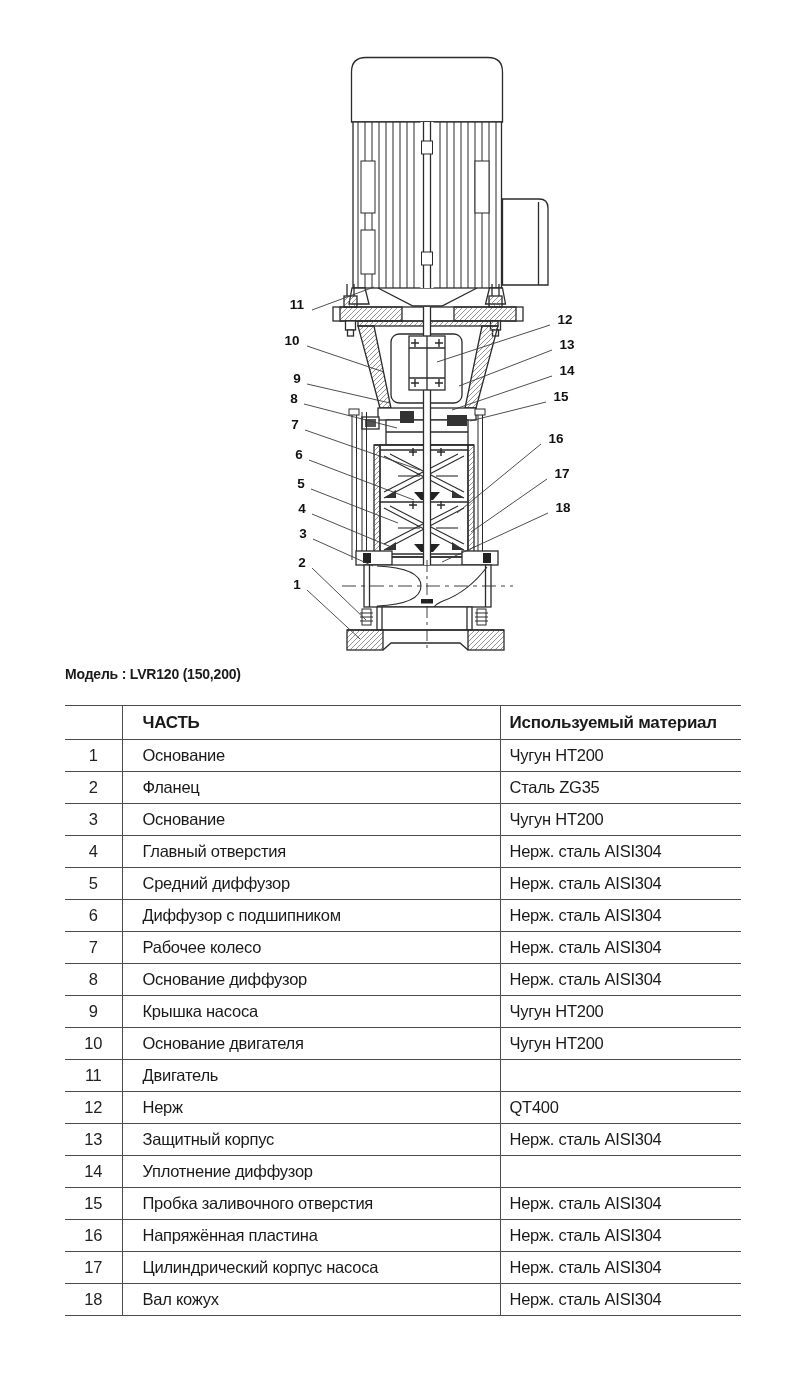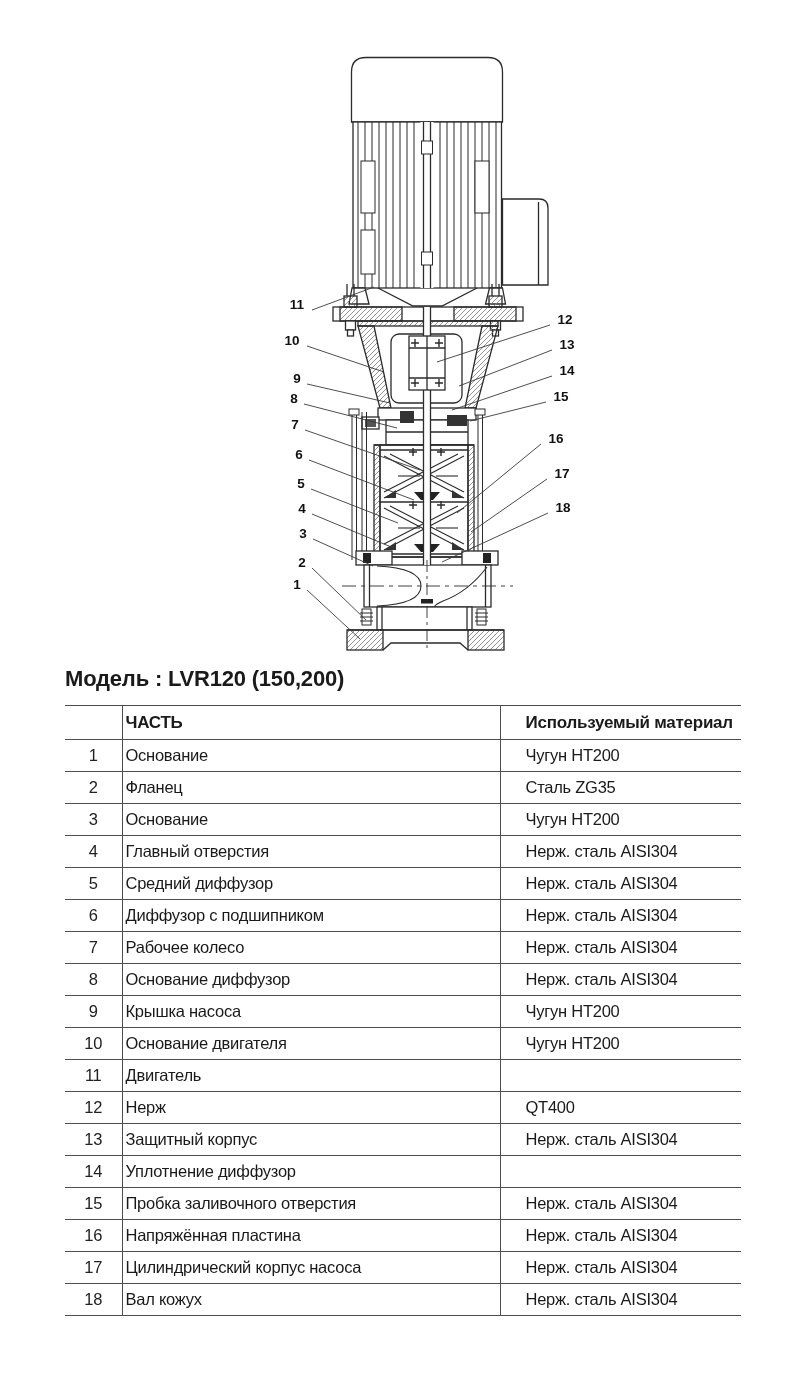--- a/index.html
+++ b/index.html
@@ -14,7 +14,7 @@
   }
   svg .leader { stroke:#3a3a3a; stroke-width:0.9; fill:none; }
   .model-title {
-    position:absolute; left:65px; top:666px; font-size:22px; font-weight:700;
+    position:absolute; left:65px; top:666px; font-size:14px; font-weight:700;
     letter-spacing:-0.2px; white-space:nowrap;
   }
   table.parts {

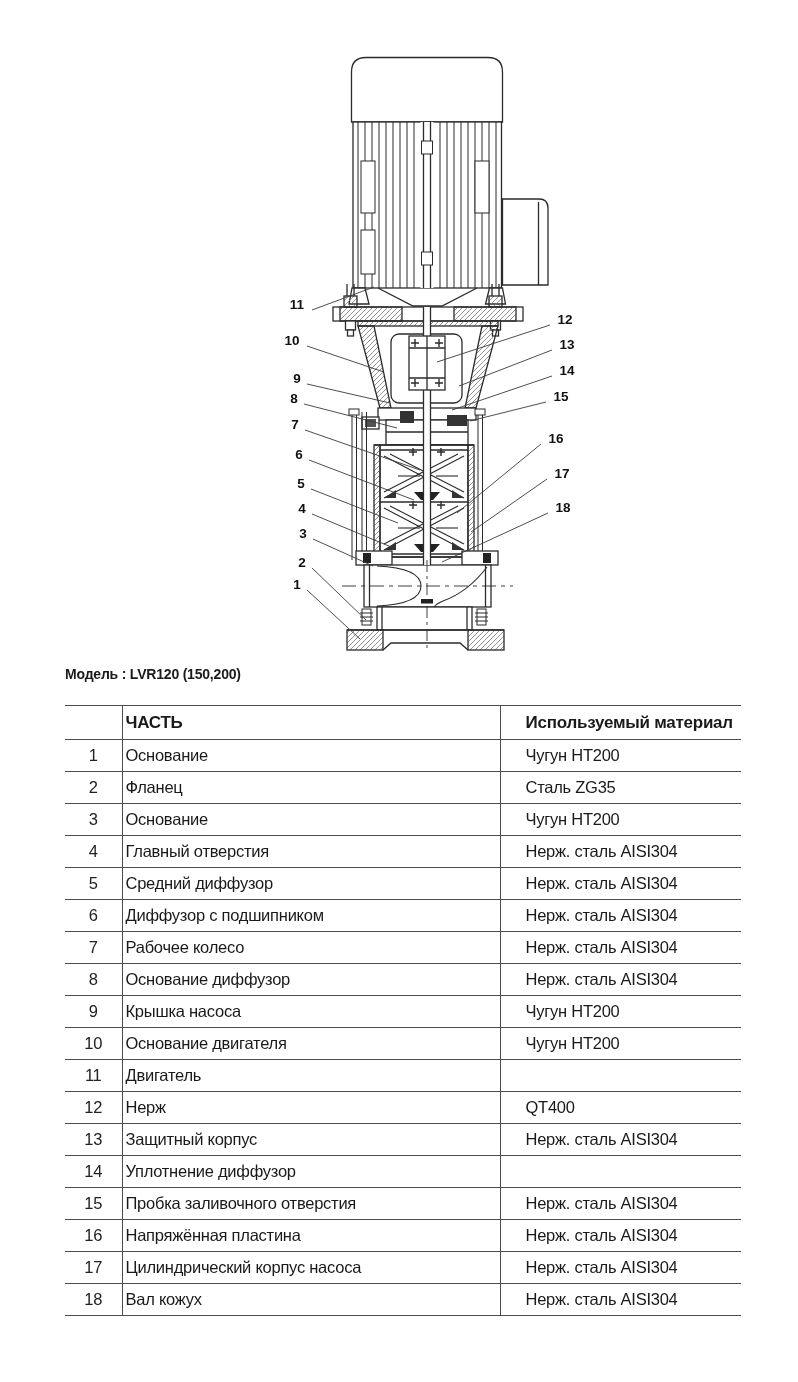--- a/index.html
+++ b/index.html
@@ -32,7 +32,7 @@
   }
   table.parts th { height:34px; font-size:17px; font-weight:700; text-align:left; }
   table.parts td { height:32px; }
-  table.parts th:nth-child(2), table.parts td:nth-child(2) { border-left:1px solid #4c4c4c; padding-left:3px; }
+  table.parts th:nth-child(2), table.parts td:nth-child(2) { border-left:1px solid #4c4c4c; padding-left:20px; }
   table.parts th:nth-child(3), table.parts td:nth-child(3) { border-left:1px solid #4c4c4c; padding-left:25px; }
   table.parts td:first-child { text-align:center; color:#222; }
   table.parts tbody tr:last-child td { border-bottom:1px solid #4c4c4c; }

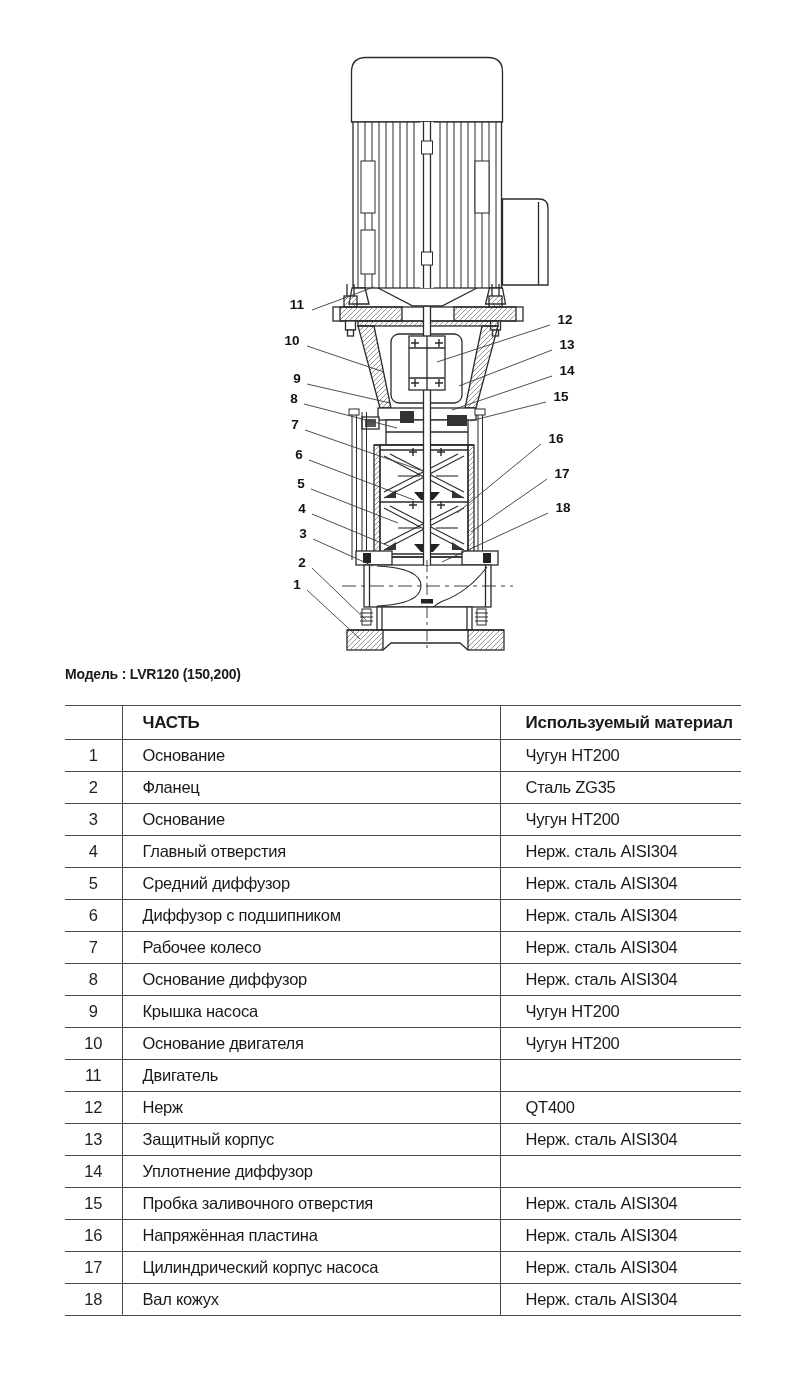--- a/index.html
+++ b/index.html
@@ -33,7 +33,7 @@
   table.parts th { height:34px; font-size:17px; font-weight:700; text-align:left; }
   table.parts td { height:32px; }
   table.parts th:nth-child(2), table.parts td:nth-child(2) { border-left:1px solid #4c4c4c; padding-left:20px; }
-  table.parts th:nth-child(3), table.parts td:nth-child(3) { border-left:1px solid #4c4c4c; padding-left:25px; }
+  table.parts th:nth-child(3), table.parts td:nth-child(3) { border-left:1px solid #4c4c4c; padding-left:9px; }
   table.parts td:first-child { text-align:center; color:#222; }
   table.parts tbody tr:last-child td { border-bottom:1px solid #4c4c4c; }
 </style>

